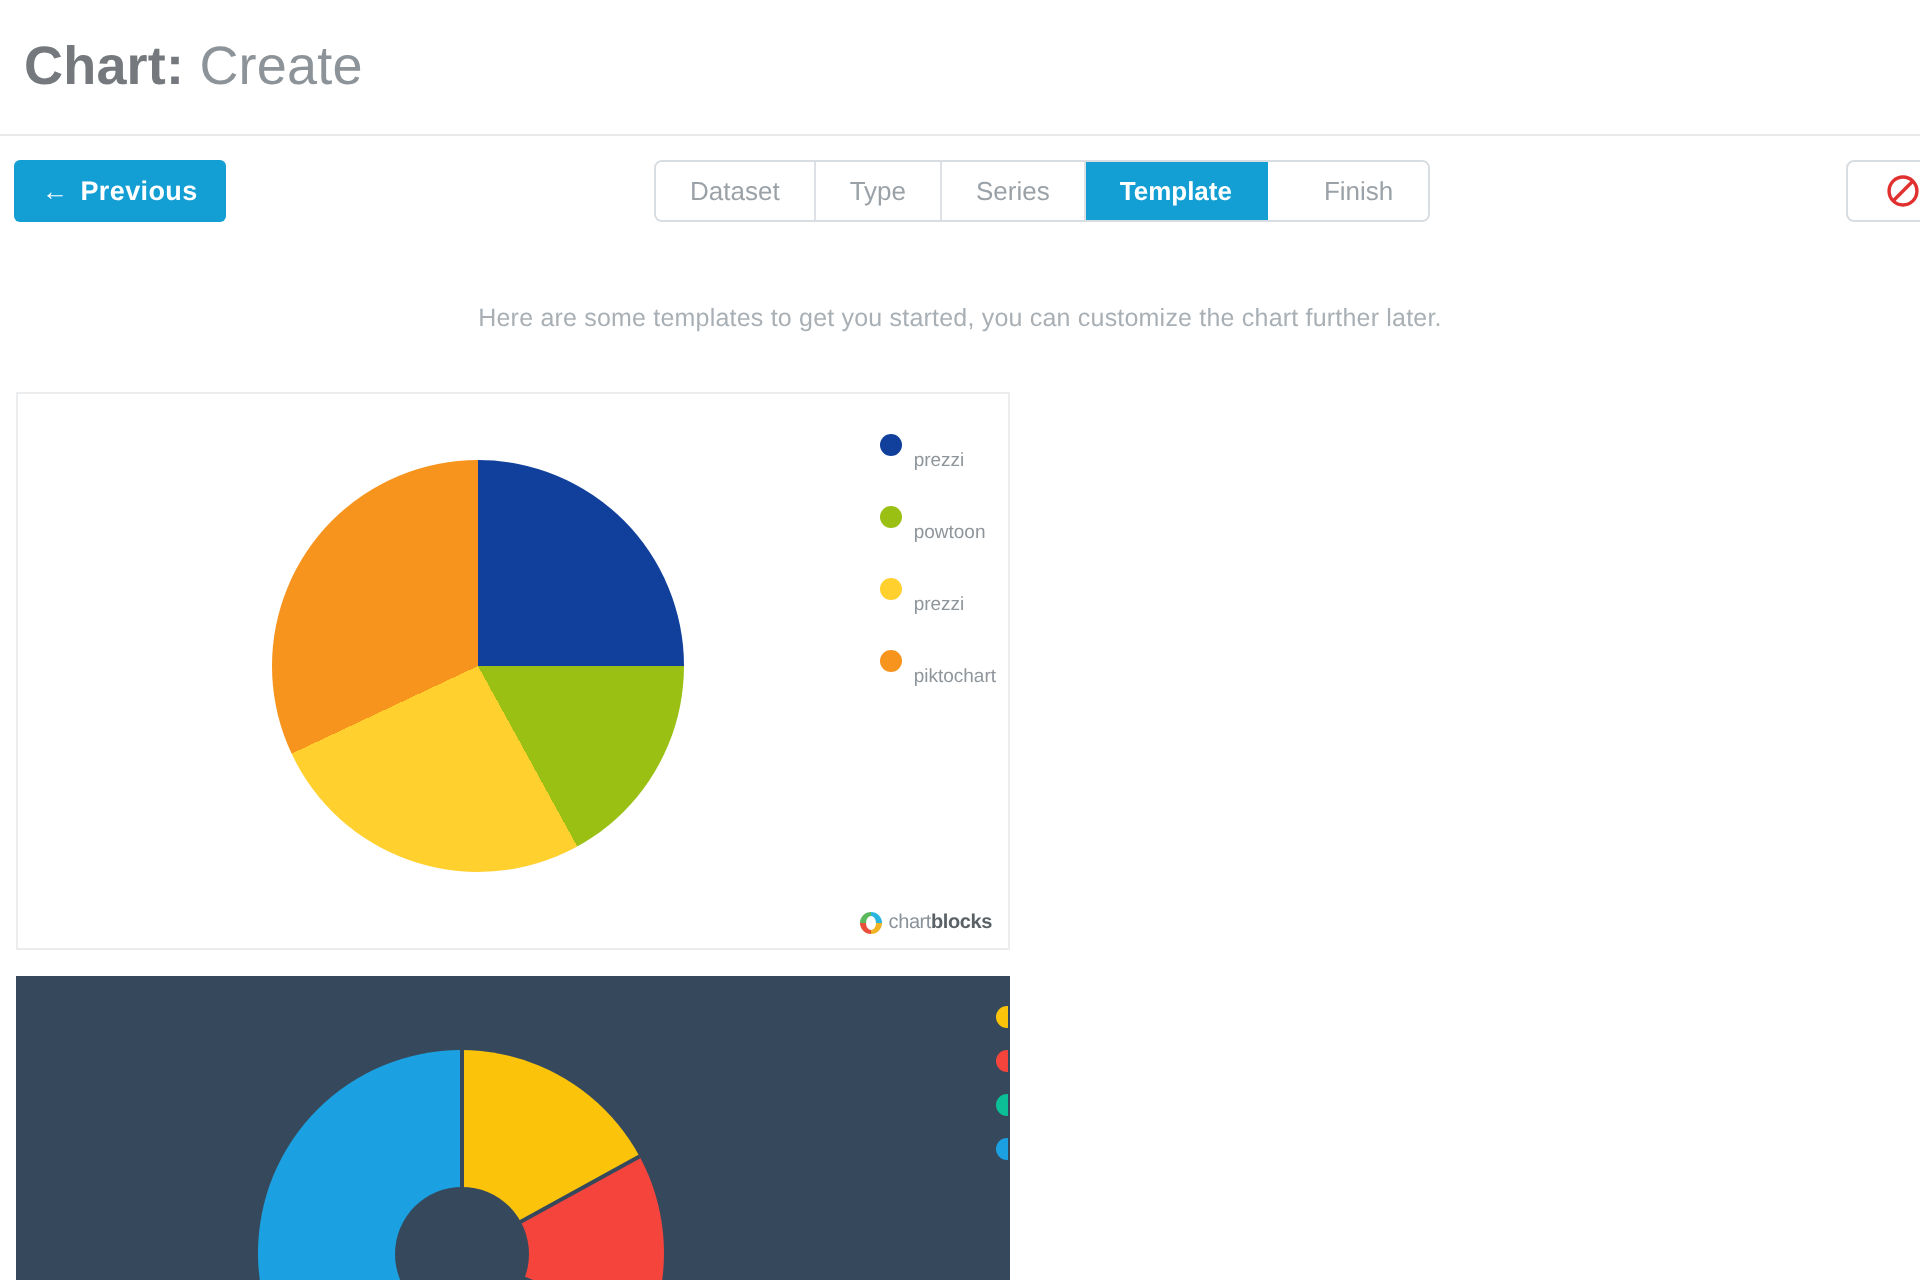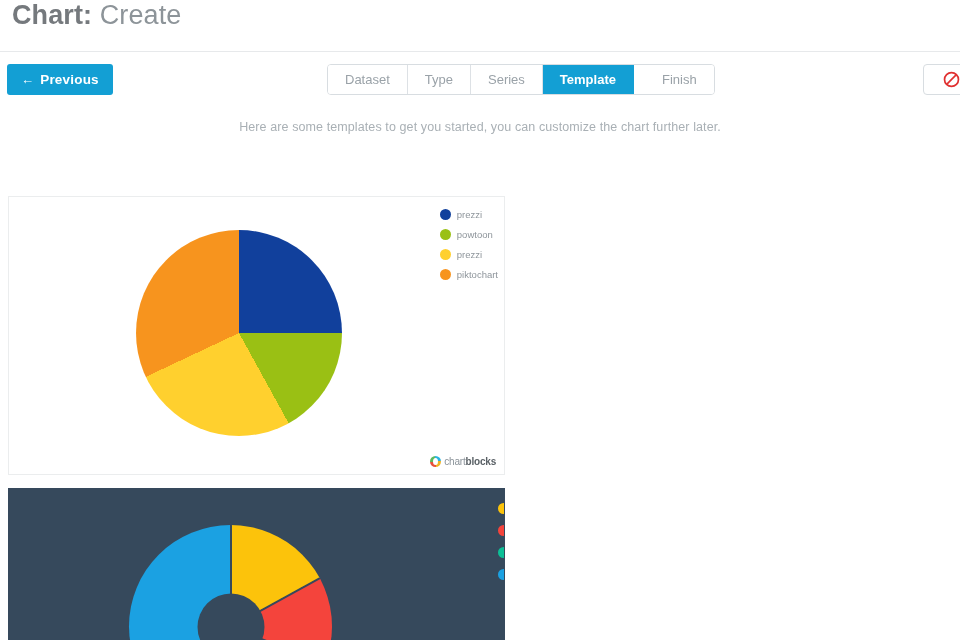--- a/index.html
+++ b/index.html
@@ -12,9 +12,10 @@
 
   
   .page-header {
-    height: 52px;
+    height: 68px;
     border-bottom: 1px solid #e7e9eb;
     display: flex;
+    align-items: center;
     padding: 0 0 0 12px;
     background: #fff;
   }

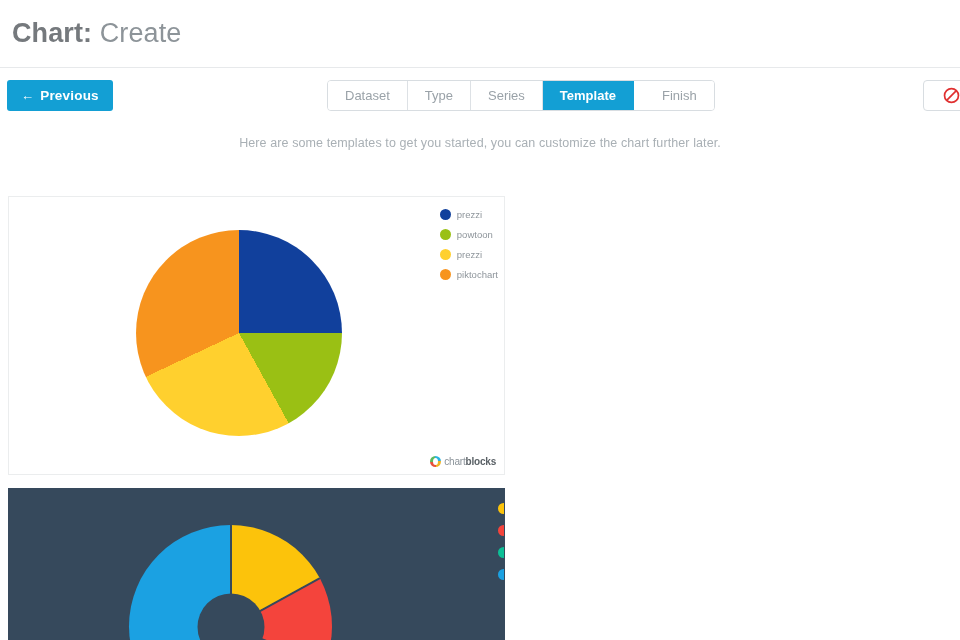--- a/index.html
+++ b/index.html
@@ -104,7 +104,7 @@
     letter-spacing: .1px;
   }
   .intro-sub {
-    margin-top: 4px;
+    margin-top: 20px;
     font-size: 12.5px;
     color: #a9b0b5;
     letter-spacing: .1px;

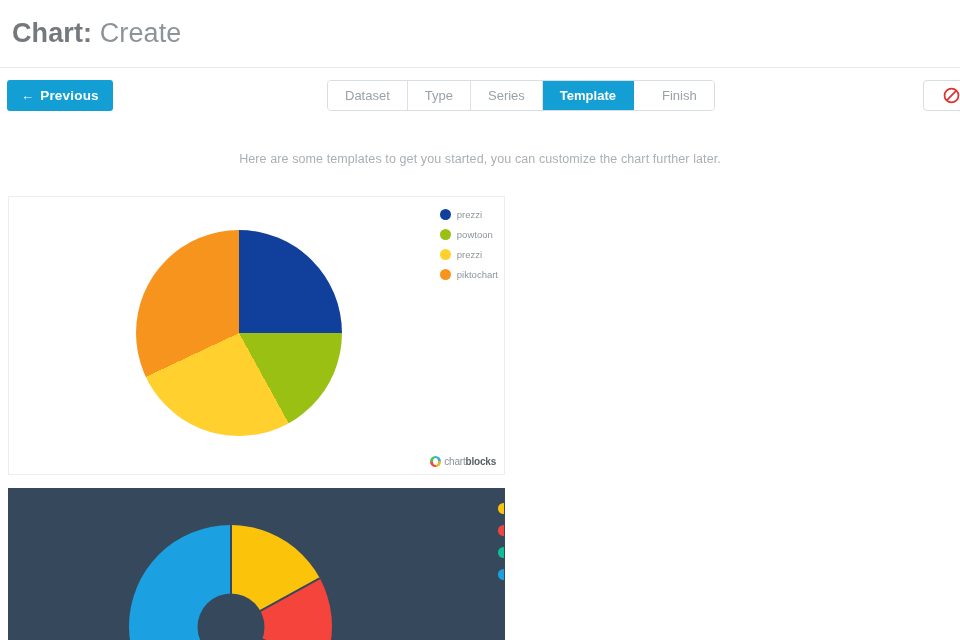--- a/index.html
+++ b/index.html
@@ -140,7 +140,7 @@
   }
   .legend-v .lrow { display: flex; align-items: center; gap: 6px; }
   .legend-v .dot { width: 11px; height: 11px; border-radius: 50%; flex: none; }
-  .legend-v .lbl { font-size: 9.5px; color: #8e959b; white-space: nowrap; }
+  .legend-v .lbl { font-size: 9.5px; color: #8e959b; white-space: nowrap; margin-top: 16px; }
 
   .legend-dots-right {
     position: absolute;

